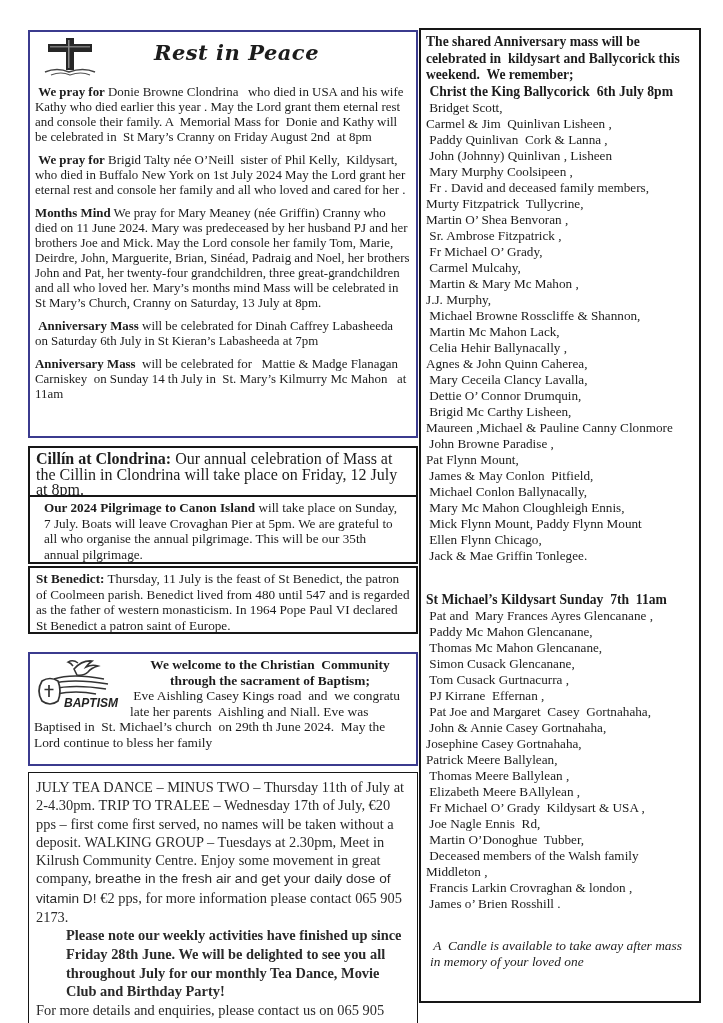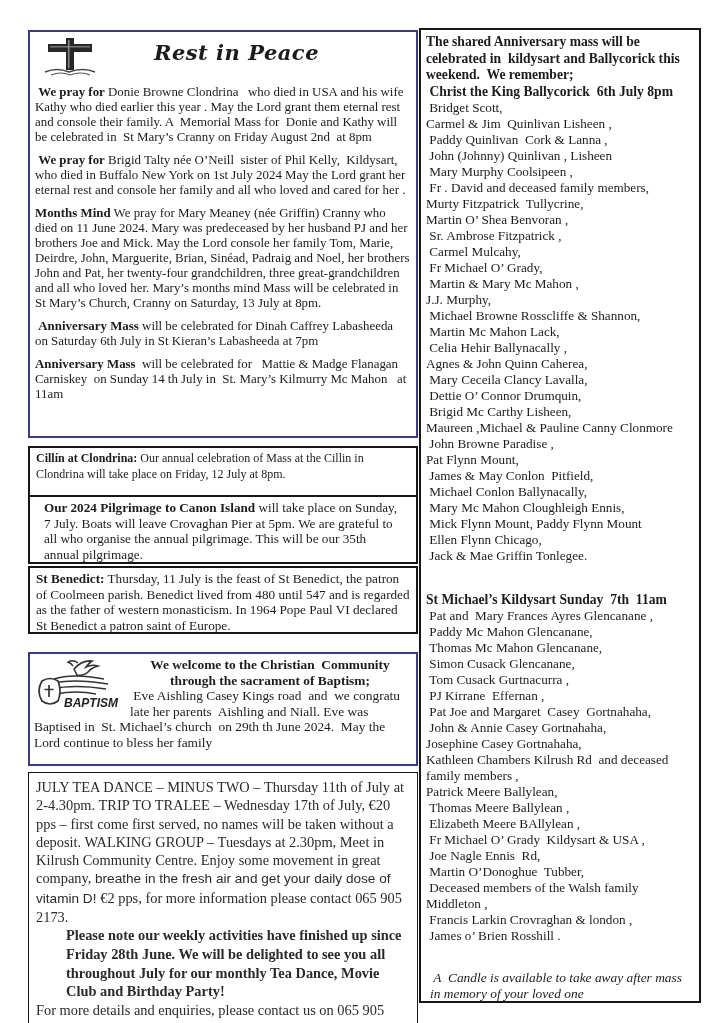--- a/index.html
+++ b/index.html
@@ -131,8 +131,8 @@
         <div class="name-line">Murty Fitzpatrick  Tullycrine,</div>
         <div class="name-line">Martin O’ Shea Benvoran ,</div>
         <div class="name-line"> Sr. Ambrose Fitzpatrick ,</div>
+        <div class="name-line"> Fr Michael O’ Grady,</div>
         <div class="name-line"> Carmel Mulcahy,</div>
-        <div class="name-line"> Fr Michael O’ Grady,</div>
         <div class="name-line"> Martin &amp; Mary Mc Mahon ,</div>
         <div class="name-line">J.J. Murphy,</div>
         <div class="name-line"> Michael Browne Rosscliffe &amp; Shannon,</div>

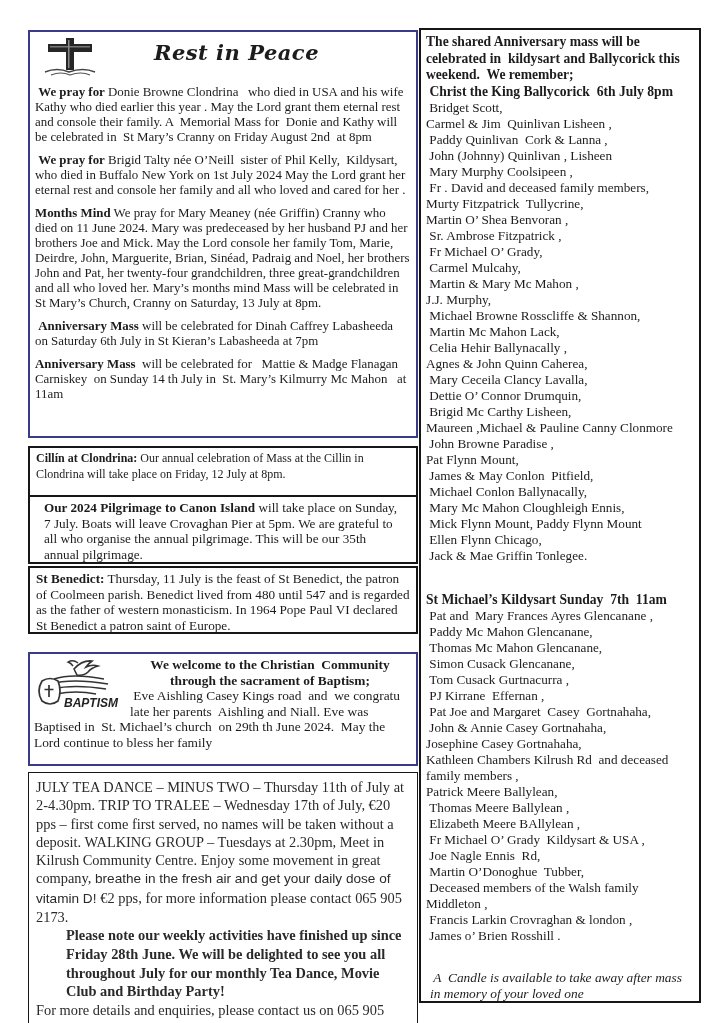--- a/index.html
+++ b/index.html
@@ -24,7 +24,7 @@
   .lead{font-weight:bold;}
 
   .box-cillin{left:28px;top:446px;width:390px;height:58px;padding:3px 6px;
-              font-size:12px;line-height:15.6px;}
+              font-size:16px;line-height:15.6px;}
   .box-pilgrimage{left:28px;top:495px;width:390px;height:69px;padding:3px 14px;
               font-size:13.2px;line-height:15.6px;}
   .box-benedict{left:28px;top:566px;width:390px;height:68px;padding:3px 6px;

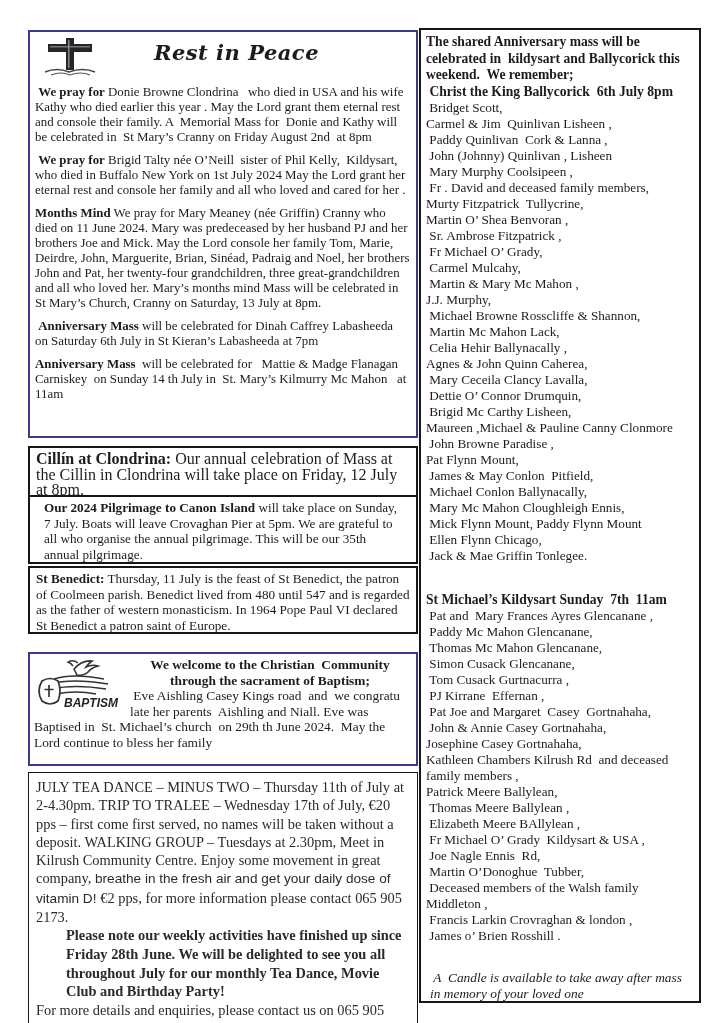--- a/index.html
+++ b/index.html
@@ -163,7 +163,6 @@
         <div class="name-line"> Pat Joe and Margaret  Casey  Gortnahaha,</div>
         <div class="name-line"> John &amp; Annie Casey Gortnahaha,</div>
         <div class="name-line">Josephine Casey Gortnahaha,</div>
-        <div class="name-line">Kathleen Chambers Kilrush Rd  and deceased family members ,</div>
         <div class="name-line">Patrick Meere Ballylean,</div>
         <div class="name-line"> Thomas Meere Ballylean ,</div>
         <div class="name-line"> Elizabeth Meere BAllylean ,</div>

